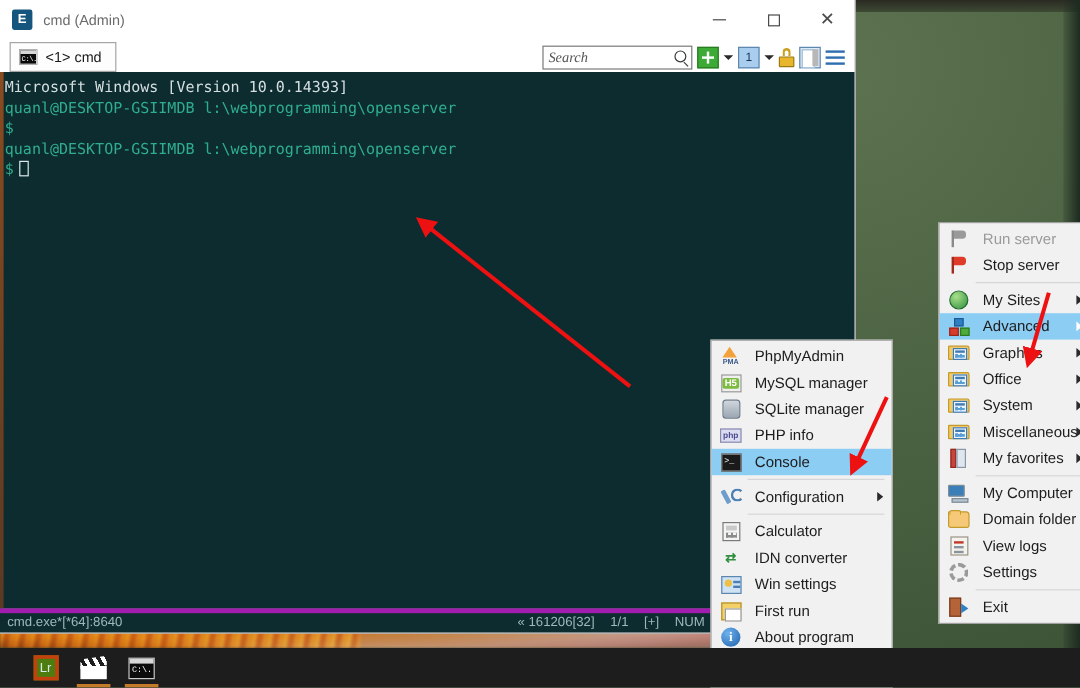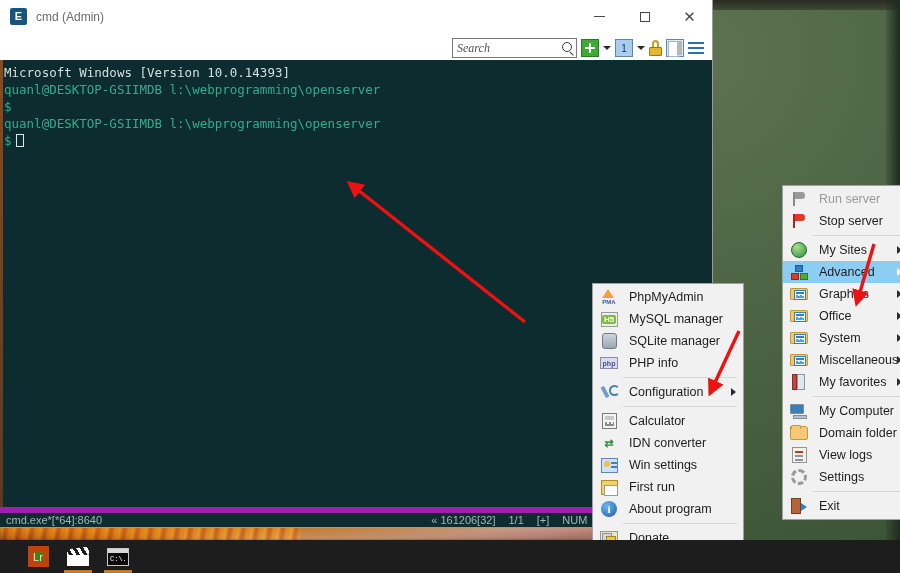--- a/index.html
+++ b/index.html
@@ -330,6 +330,13 @@
   </div>
 
   <div class="tabstrip">
+    <div class="tab">
+      <span class="tab-ico">
+          <span class="tbar"></span>
+          <span class="ttxt">C:\.</span>
+        </span>
+      <span>&lt;1&gt; cmd</span>
+    </div>
 
     <div class="toolbar-right">
       <div class="search-box">

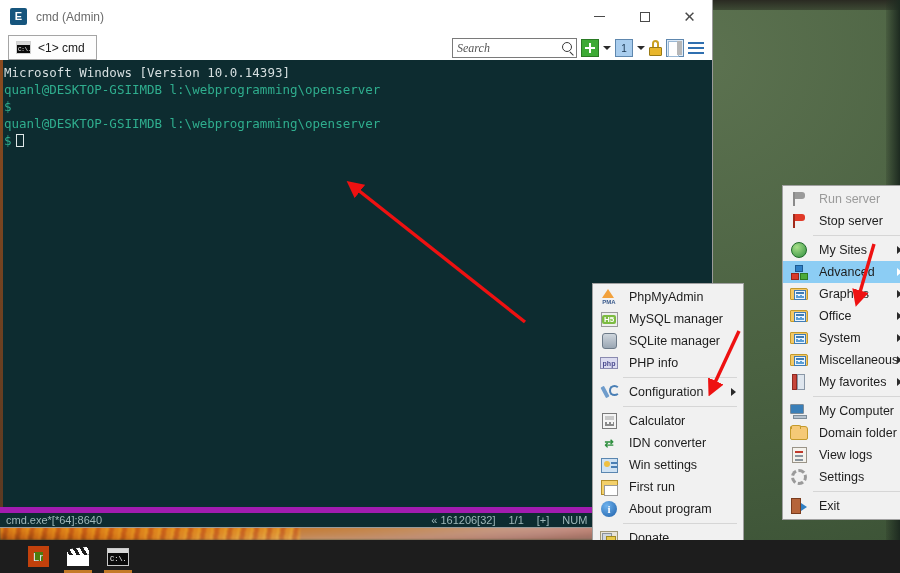--- a/index.html
+++ b/index.html
@@ -416,6 +416,12 @@
       </span>
     <span class="lbl">PHP info</span>
   </div>
+  <div class="ctx-item sel">
+    <span class="ico">
+        <span class="ic ic-console"></span>
+      </span>
+    <span class="lbl">Console</span>
+  </div>
   <div class="ctx-sep"></div>
   <div class="ctx-item">
     <span class="ico">

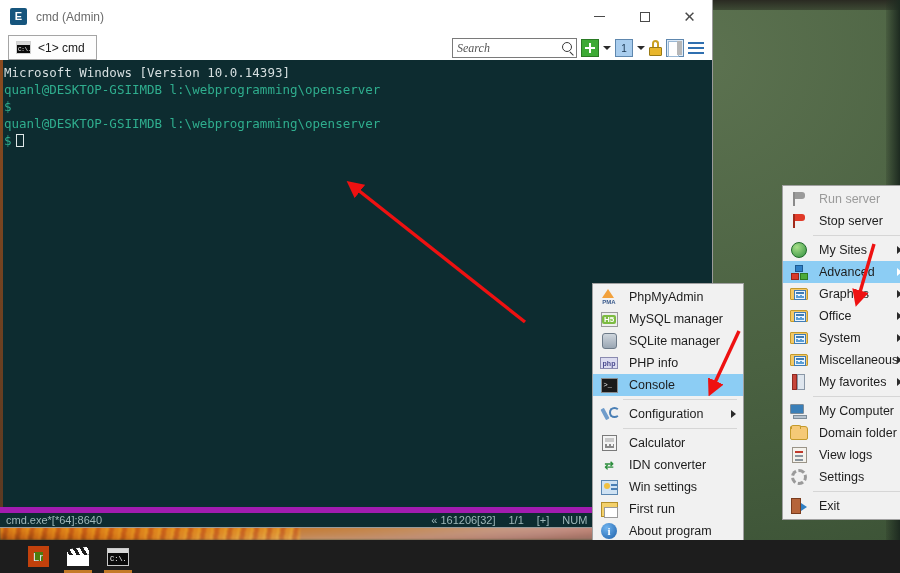--- a/index.html
+++ b/index.html
@@ -201,7 +201,7 @@
     height: 20px; background:#0d2c30; color:#9fb9ba;
     font-family:"Liberation Sans",sans-serif; font-size:11px;
     display:flex; align-items:center; position:relative;
-    border-top:6px solid #a21caf;
+    border-top:4px solid #a21caf;
   }
   .statusbar .left { margin-left:6px; }
   .statusbar .right {

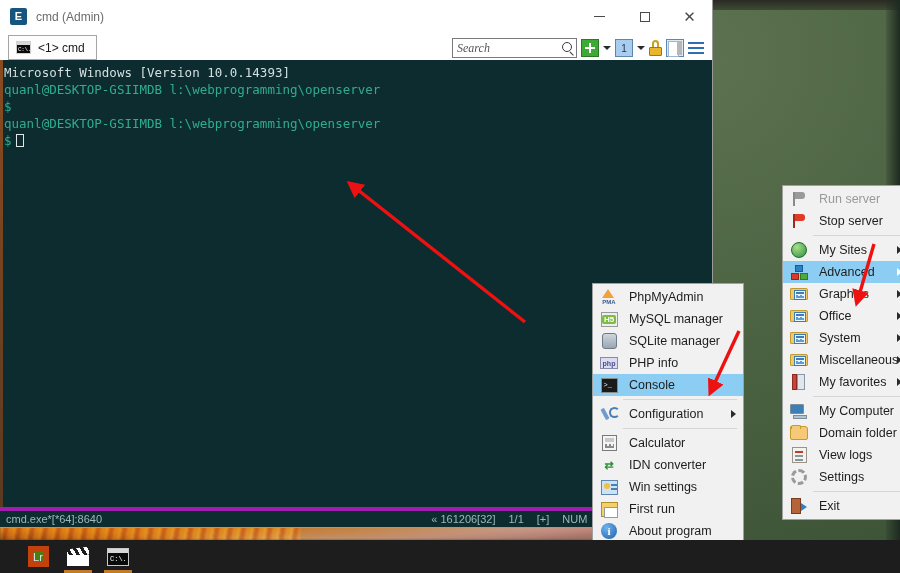--- a/index.html
+++ b/index.html
@@ -62,7 +62,7 @@
   }
   .tb-item:first-child { margin-left: 18px; }
   .tb-lr {
-    width: 21px; height: 21px; border: 6px solid #c2410c;
+    width: 21px; height: 21px; border: 3px solid #c2410c;
     color: #d8e6ee; font-size: 11px; display:flex; align-items:center;
     justify-content:center; background: #4d7c0f; font-family:"Liberation Sans",sans-serif;
   }

